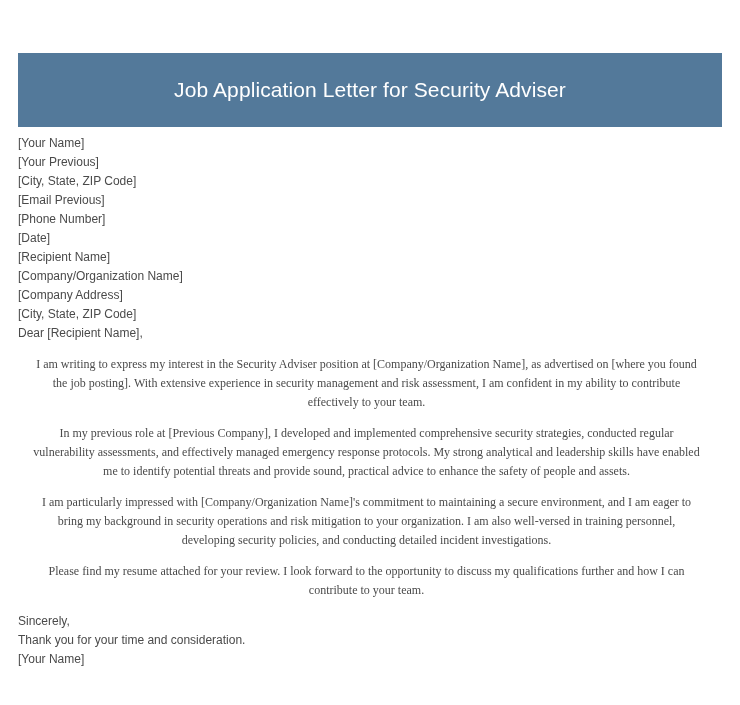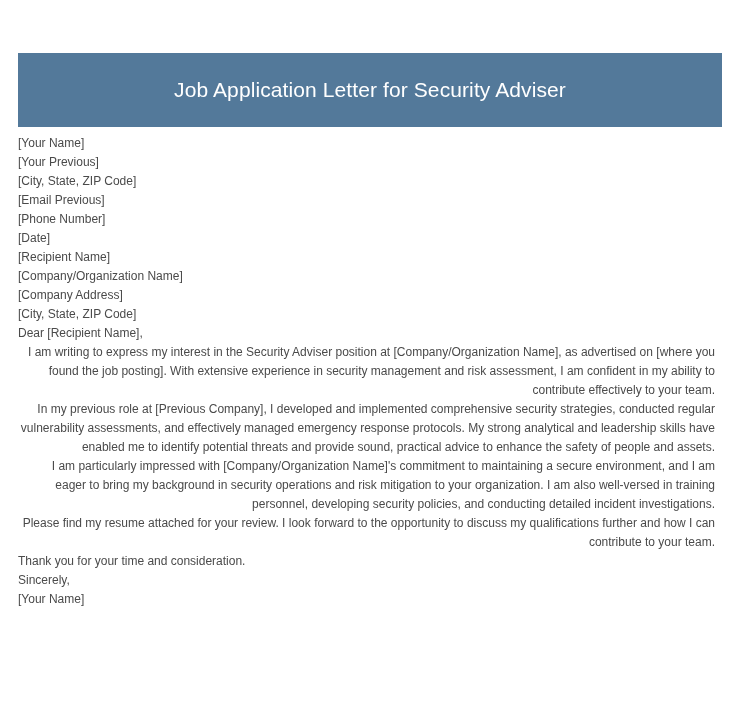--- a/index.html
+++ b/index.html
@@ -62,9 +62,10 @@
   }
   .para {
     display: block;
-    margin: 0;
+    margin: 12px;
     padding: 0;
-    text-align: right;
+    text-align: center;
+    font-family: Liberation Serif, serif;
   }
 </style>
 </head>

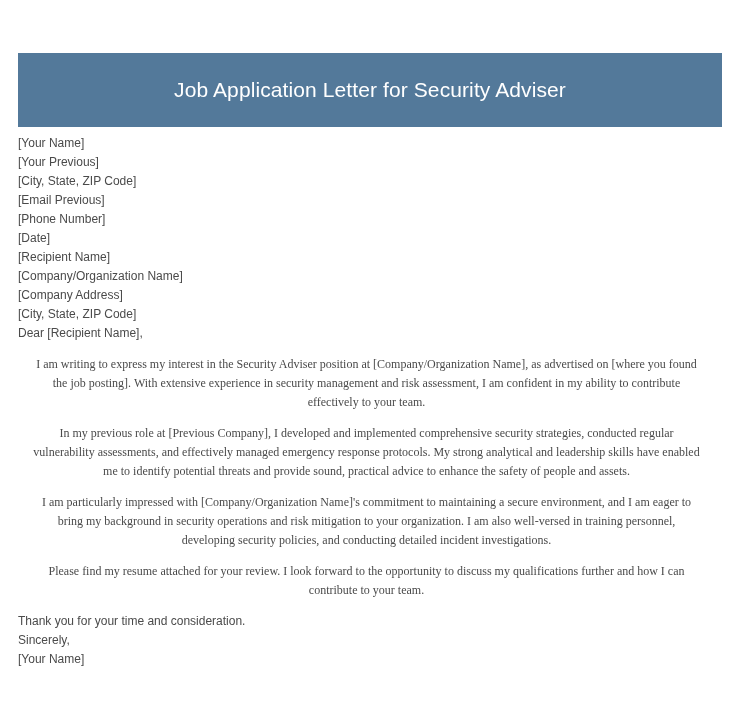--- a/index.html
+++ b/index.html
@@ -93,8 +93,8 @@
     <div class="para">In my previous role at [Previous Company], I developed and implemented comprehensive security strategies, conducted regular vulnerability assessments, and effectively managed emergency response protocols. My strong analytical and leadership skills have enabled me to identify potential threats and provide sound, practical advice to enhance the safety of people and assets.</div>
     <div class="para">I am particularly impressed with [Company/Organization Name]'s commitment to maintaining a secure environment, and I am eager to bring my background in security operations and risk mitigation to your organization. I am also well-versed in training personnel, developing security policies, and conducting detailed incident investigations.</div>
     <div class="para">Please find my resume attached for your review. I look forward to the opportunity to discuss my qualifications further and how I can contribute to your team.</div>
+    <div class="letter-line">Sincerely,</div>
     <div class="letter-line">Thank you for your time and consideration.</div>
-    <div class="letter-line">Sincerely,</div>
     <div class="letter-line">[Your Name]</div>
   </div>
 

